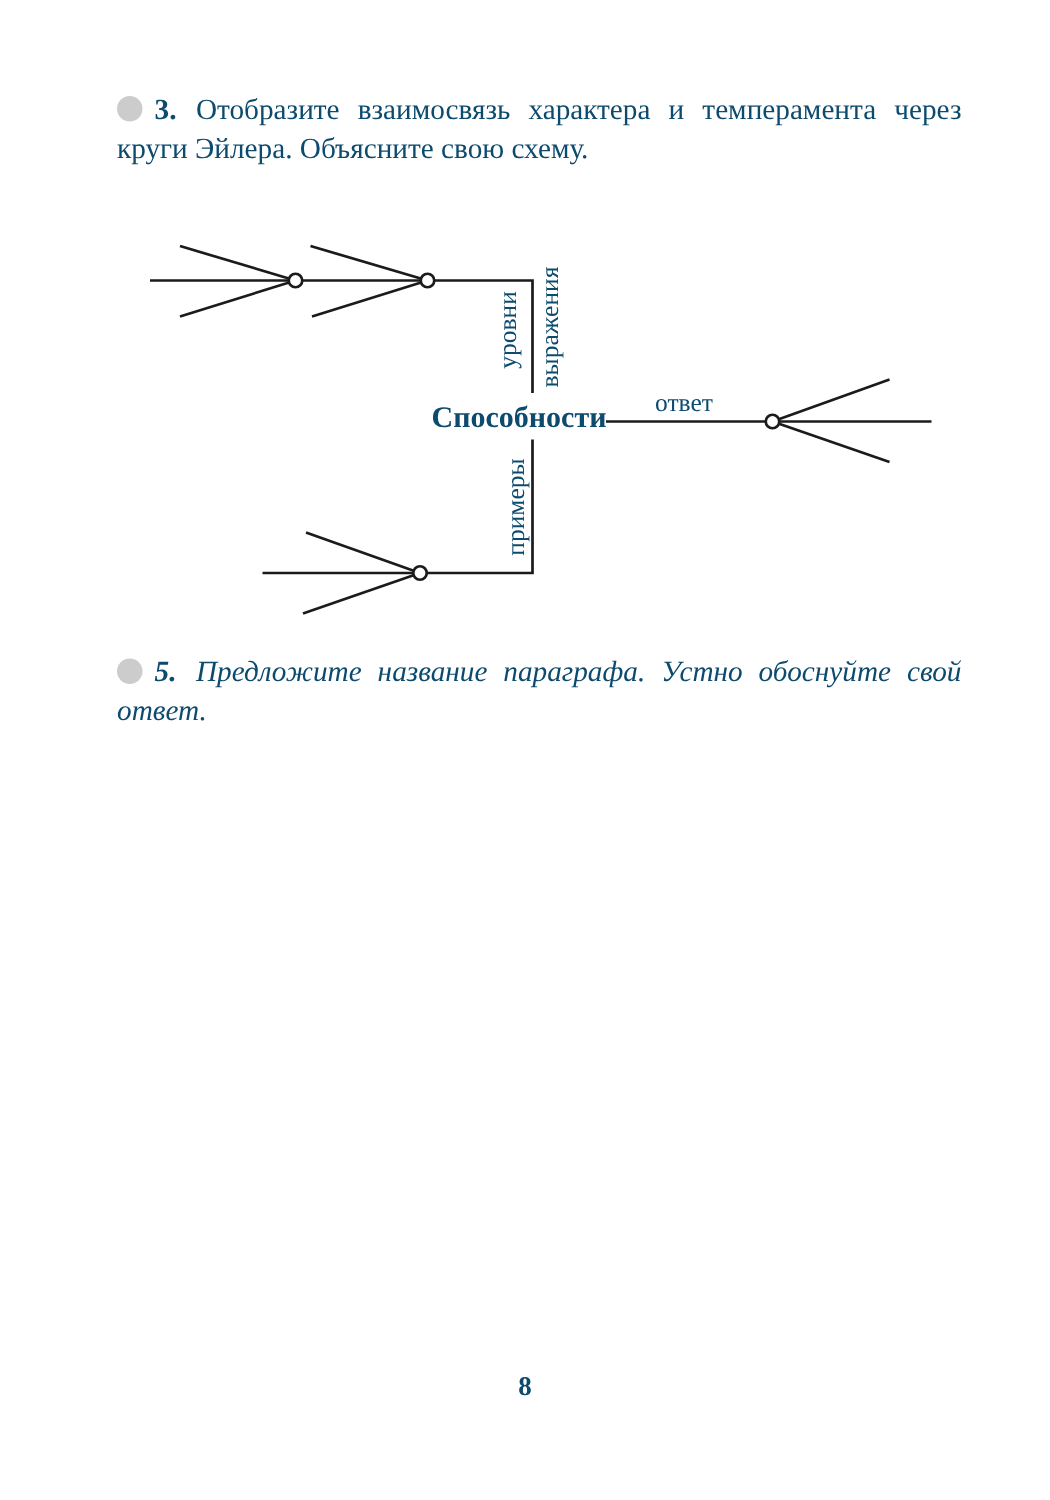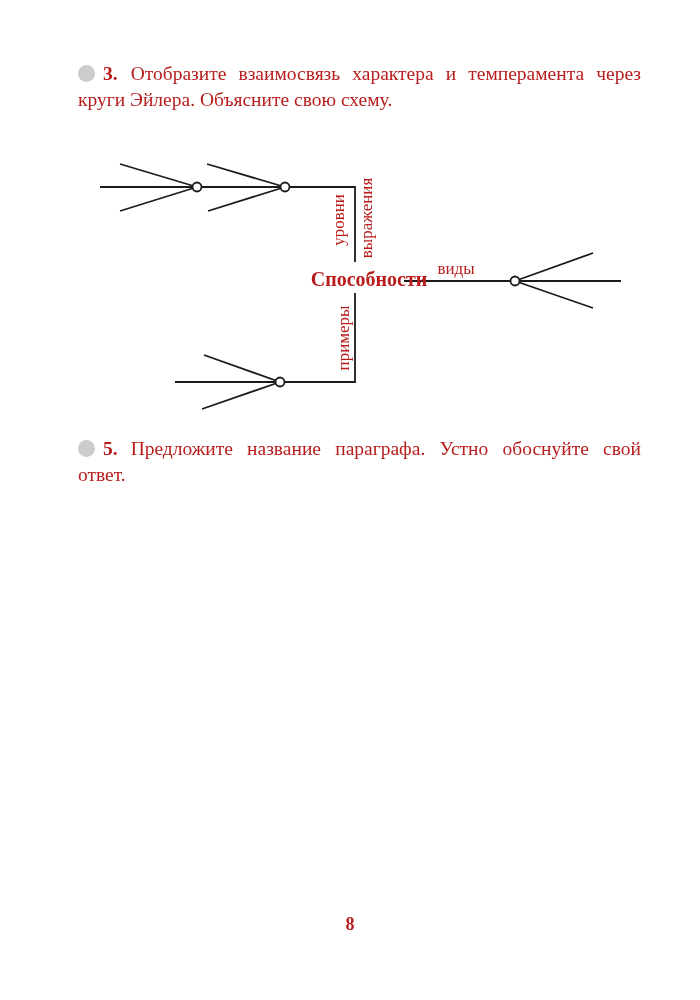--- a/index.html
+++ b/index.html
@@ -8,7 +8,7 @@
     width:700px;height:1000px;
     background:#ffffff;
     font-family:"Liberation Serif", serif;
-    color:#b91c1c;
+    color:#0c4a6e;
     overflow:hidden;
   }
   .exercise{

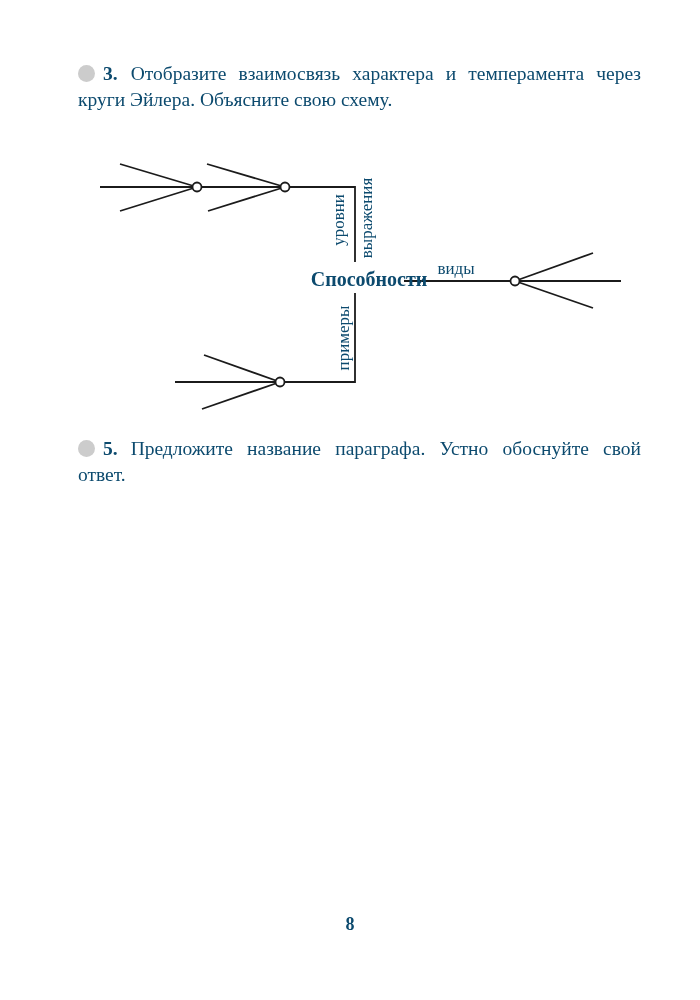--- a/index.html
+++ b/index.html
@@ -99,7 +99,7 @@
     <div class="map-label vertical" style="left:367px;top:218px;">выражения</div>
     <div class="map-label" style="left:456px;top:269px;">виды</div>
     <div class="map-label vertical" style="left:344px;top:338px;">примеры</div>
-    <div class="map-center" style="left:369px;top:279px;">Способности</div>
+    <div class="map-center" style="left:346px;top:279px;">Способности</div>
   </div>
 
   <div class="exercise" style="top:436px;">

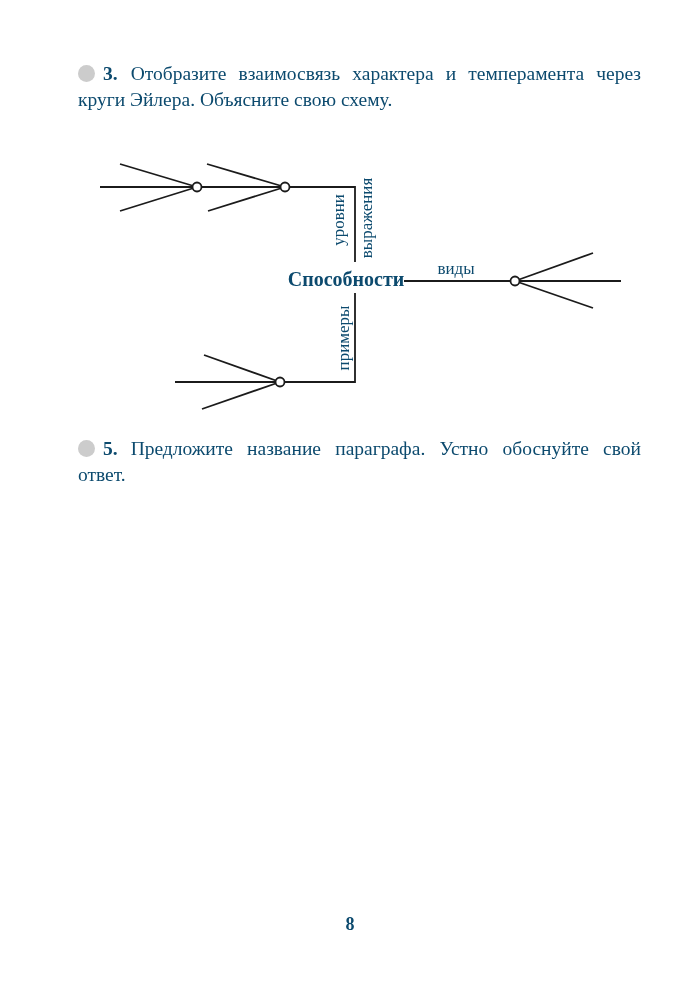--- a/index.html
+++ b/index.html
@@ -97,7 +97,7 @@
 
     <div class="map-label vertical" style="left:339px;top:220px;">уровни</div>
     <div class="map-label vertical" style="left:367px;top:218px;">выражения</div>
-    <div class="map-label" style="left:456px;top:269px;">виды</div>
+    <div class="map-label" style="left:456px;top:269px;">ответ</div>
     <div class="map-label vertical" style="left:344px;top:338px;">примеры</div>
     <div class="map-center" style="left:346px;top:279px;">Способности</div>
   </div>

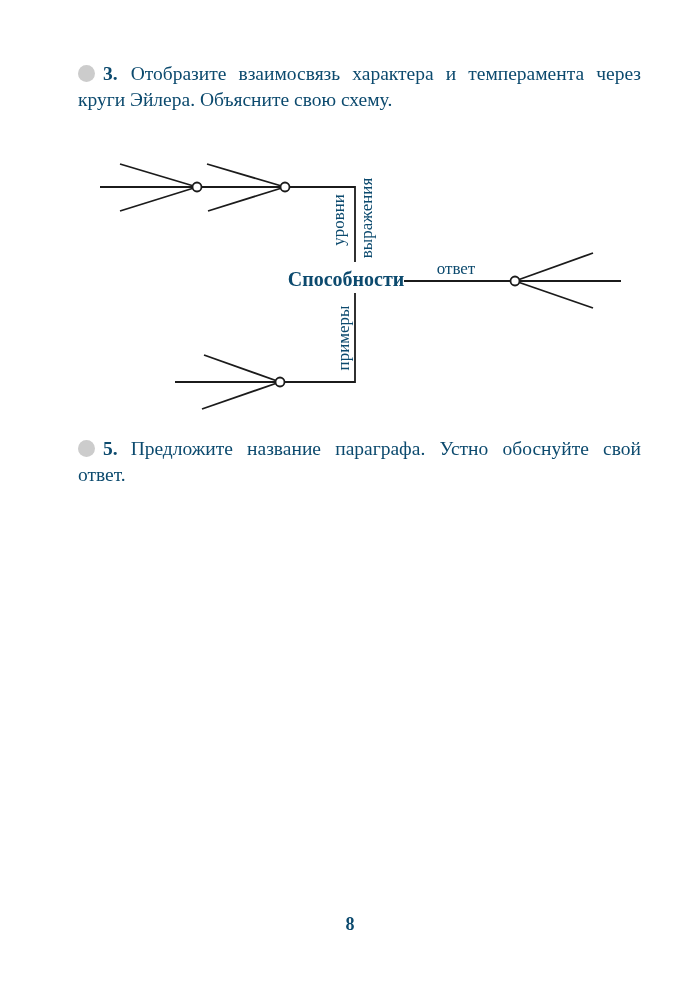--- a/index.html
+++ b/index.html
@@ -102,7 +102,7 @@
     <div class="map-center" style="left:346px;top:279px;">Способности</div>
   </div>
 
-  <div class="exercise" style="top:436px;">
+  <div class="exercise" style="top:436px;font-style:italic;">
     <span class="bullet"></span><span class="ex-num">5.</span><span>Предложите название параграфа. Устно обоснуйте свой ответ.</span>
   </div>
 

